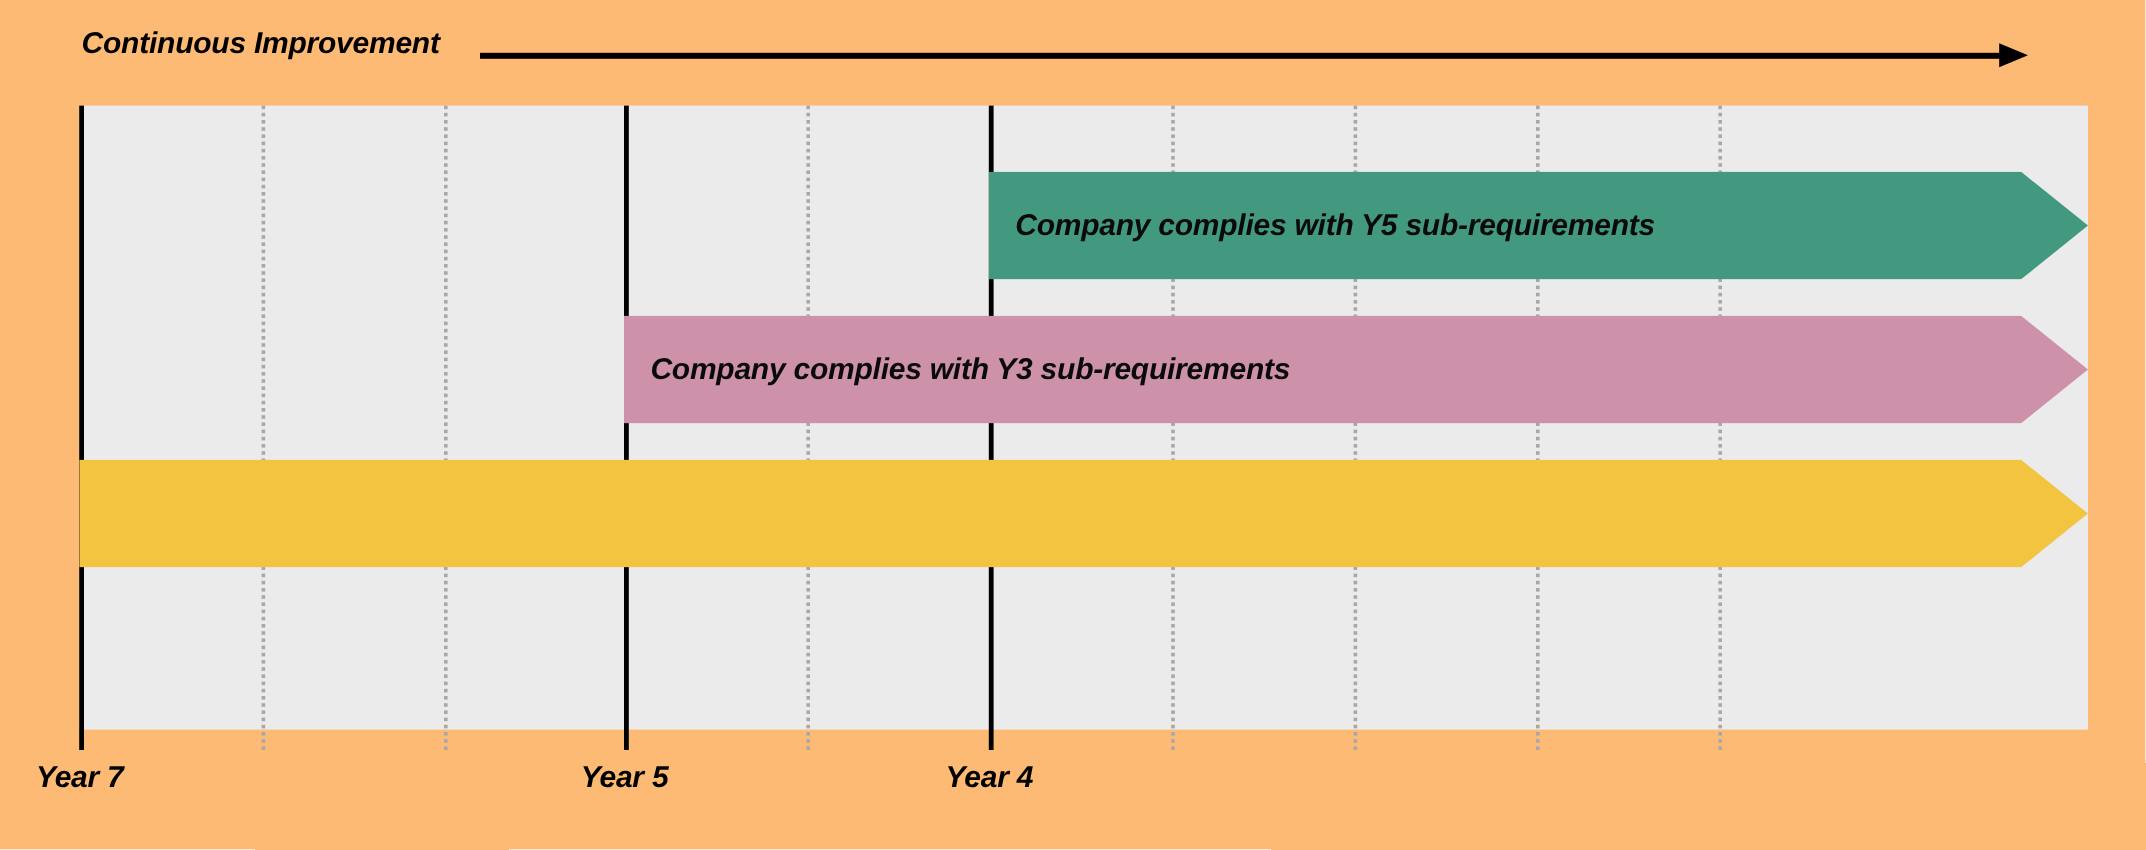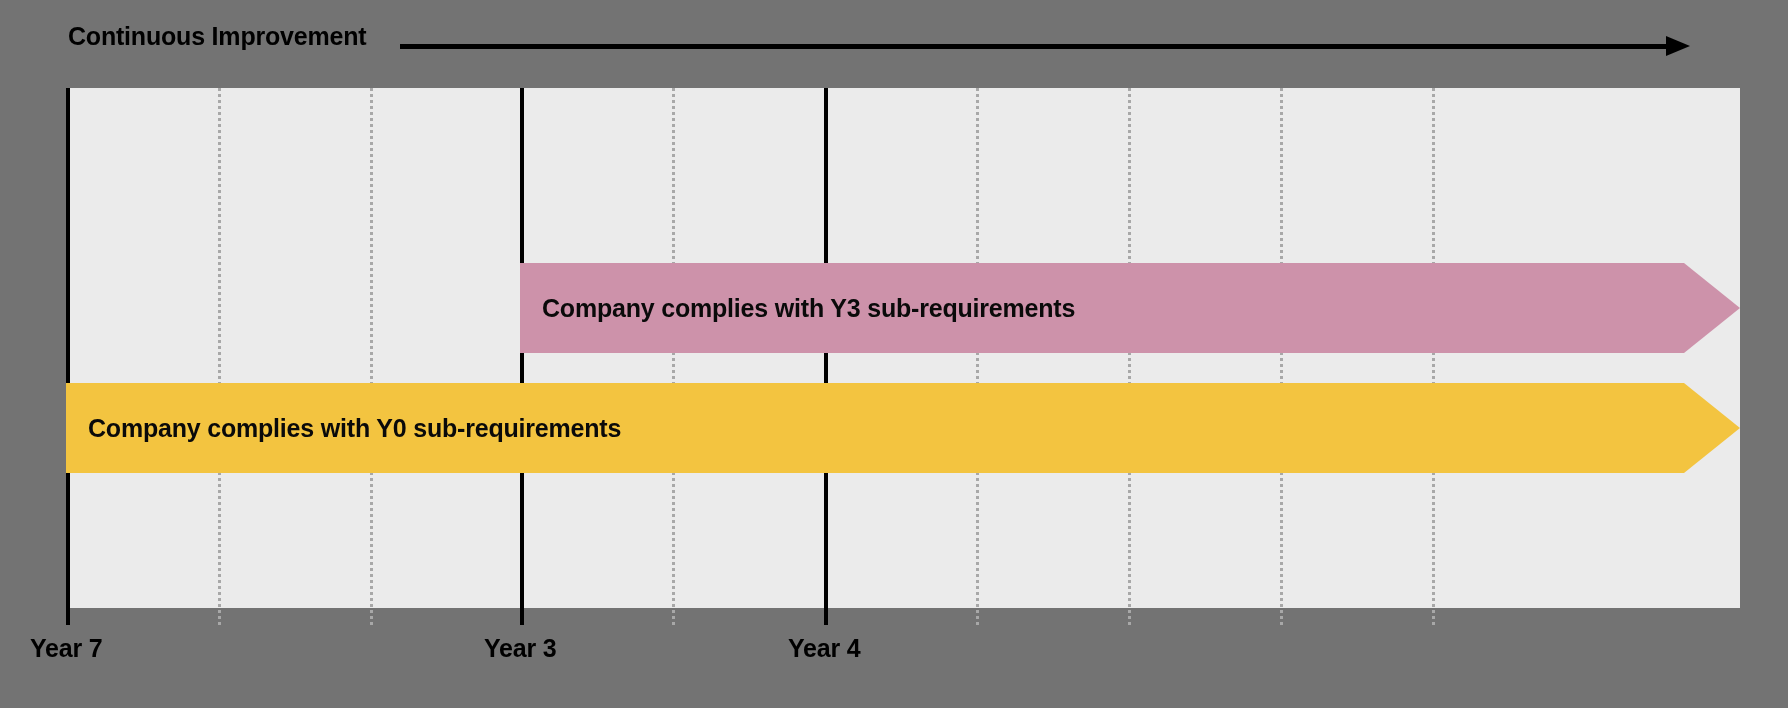--- a/index.html
+++ b/index.html
@@ -15,8 +15,9 @@
     position: relative;
     width: 1788px;
     height: 708px;
-    background: #737373;
+    background: #fdba74;
     overflow: hidden;
+    font-style: italic;
   }
 
   

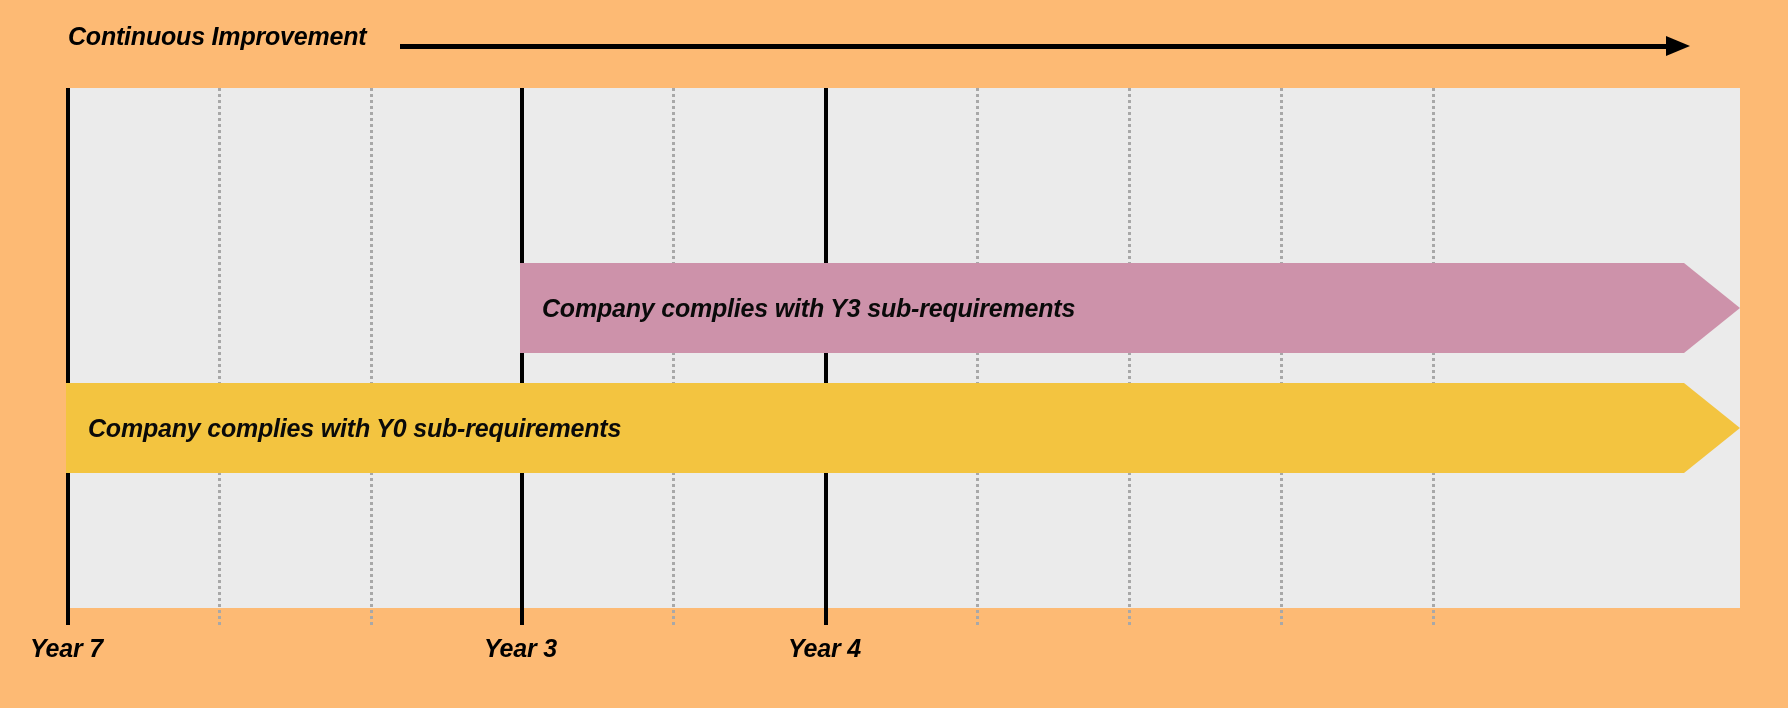--- a/index.html
+++ b/index.html
@@ -152,6 +152,10 @@
   <div class="gridline" style="left:1280px;"></div>
   <div class="gridline" style="left:1432px;"></div>
 
+  <div class="bar" style="left:824px; top:143px; width:916px;">
+    <div class="bar-body" style="width:916px; background:#42997f;"></div>
+    <div class="bar-label" style="margin-left:22px;">Company complies with Y5 sub-requirements</div>
+  </div>
 
   <div class="bar" style="left:520px; top:263px; width:1412px;">
     <div class="bar-body" style="width:1220px; background:#cd92aa;"></div>

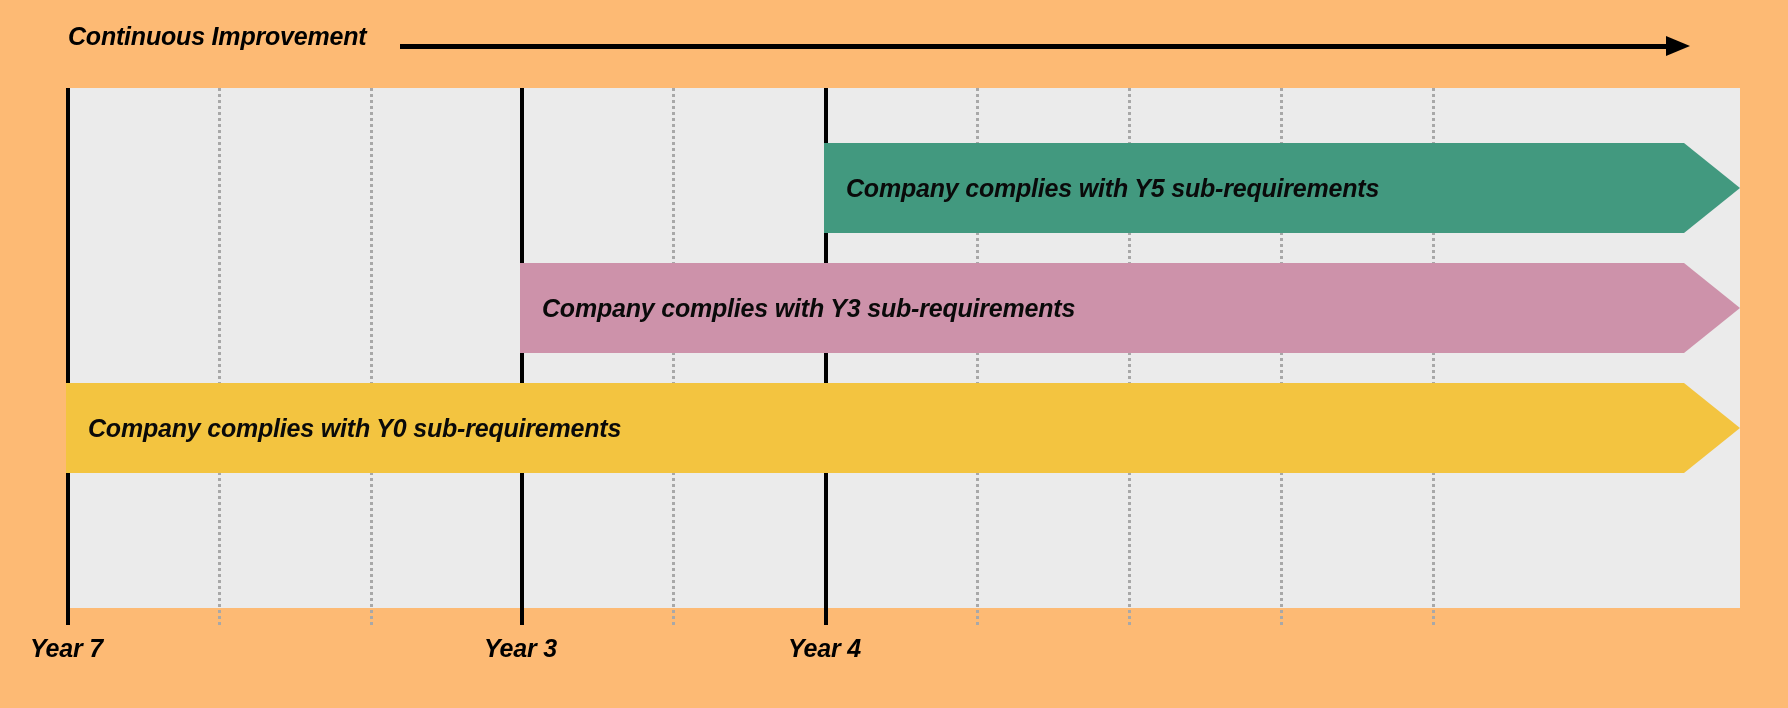--- a/index.html
+++ b/index.html
@@ -164,7 +164,6 @@
 
   <div class="bar" style="left:66px; top:383px; width:1674px;">
     <div class="bar-body" style="width:1674px; background:#f3c440;"></div>
-    <div class="bar-label" style="margin-left:22px;">Company complies with Y0 sub-requirements</div>
   </div>
 
   <div class="tick-label" style="left:30px;">Year 7</div>

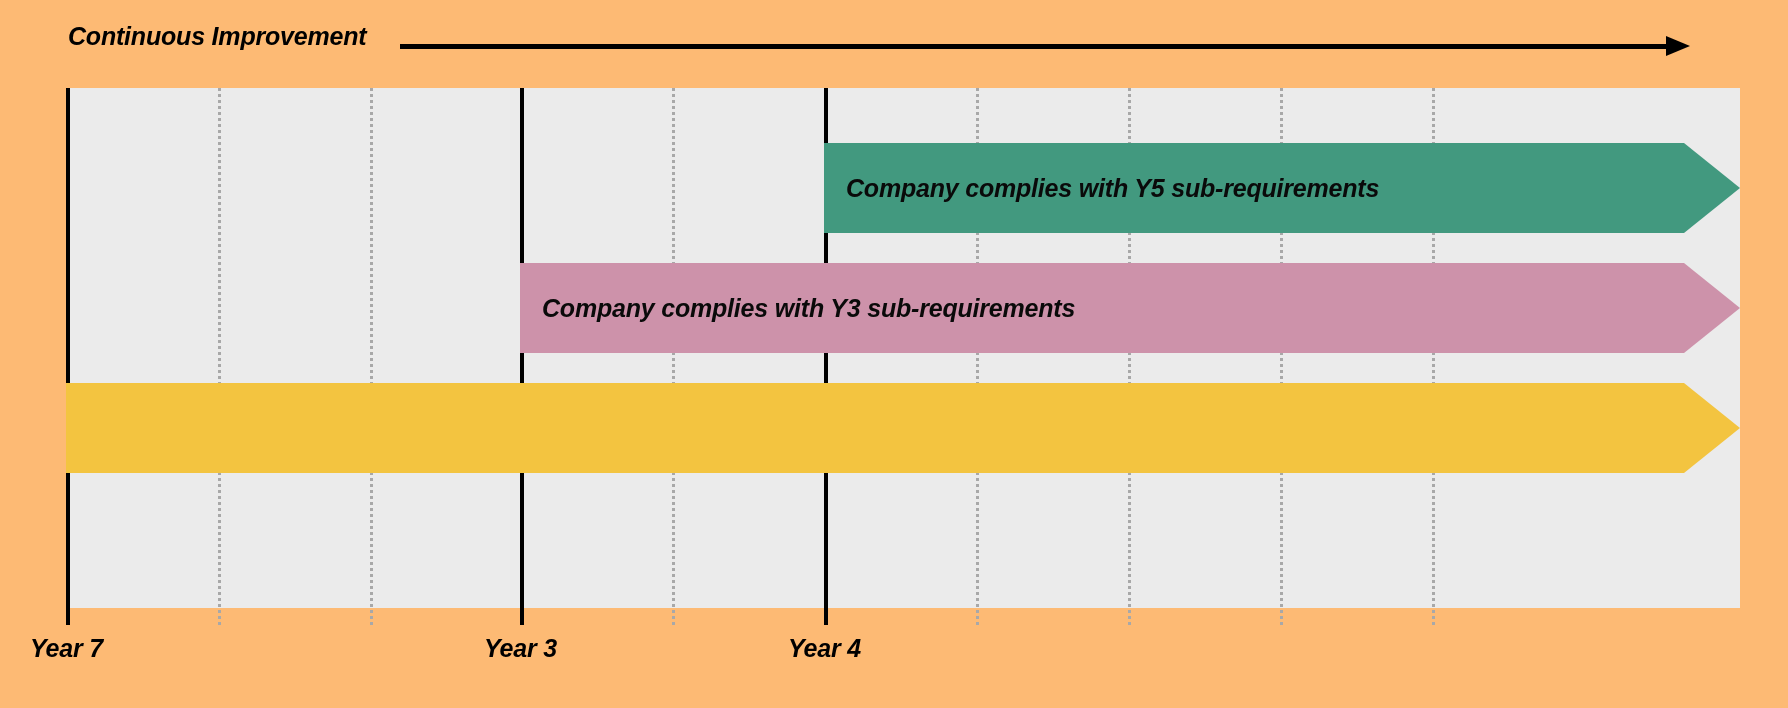--- a/index.html
+++ b/index.html
@@ -167,7 +167,7 @@
   </div>
 
   <div class="tick-label" style="left:30px;">Year 7</div>
-  <div class="tick-label" style="left:484px;">Year 3</div>
+  <div class="tick-label" style="left:484px;">Year 5</div>
   <div class="tick-label" style="left:788px;">Year 4</div>
 
 </div>

